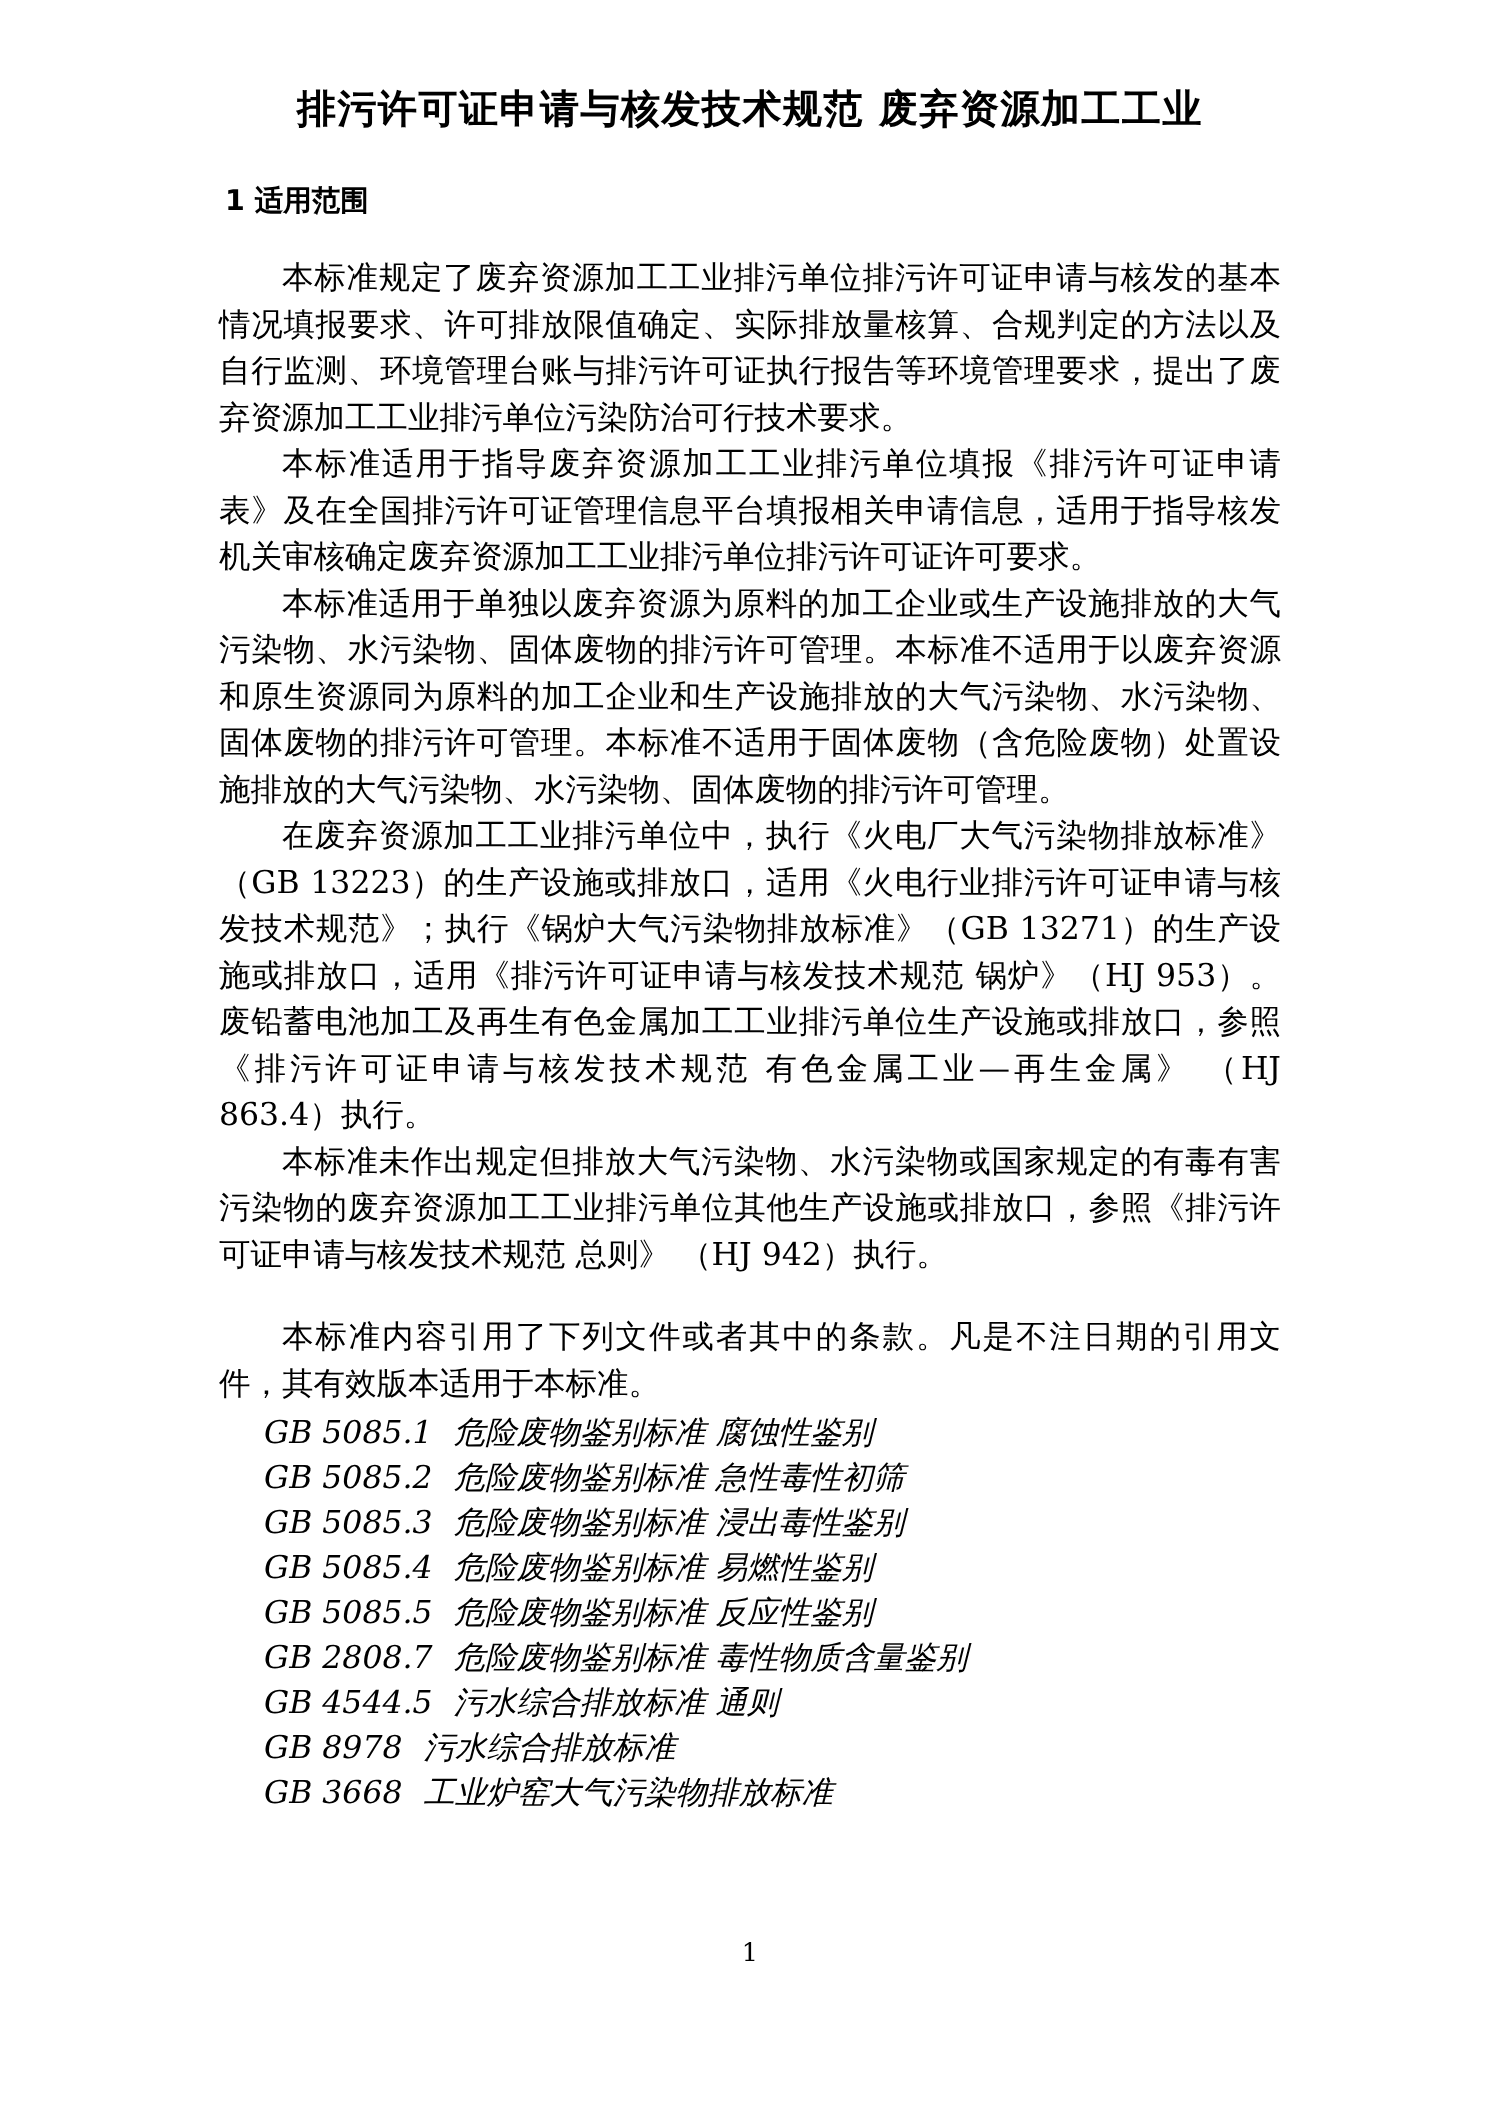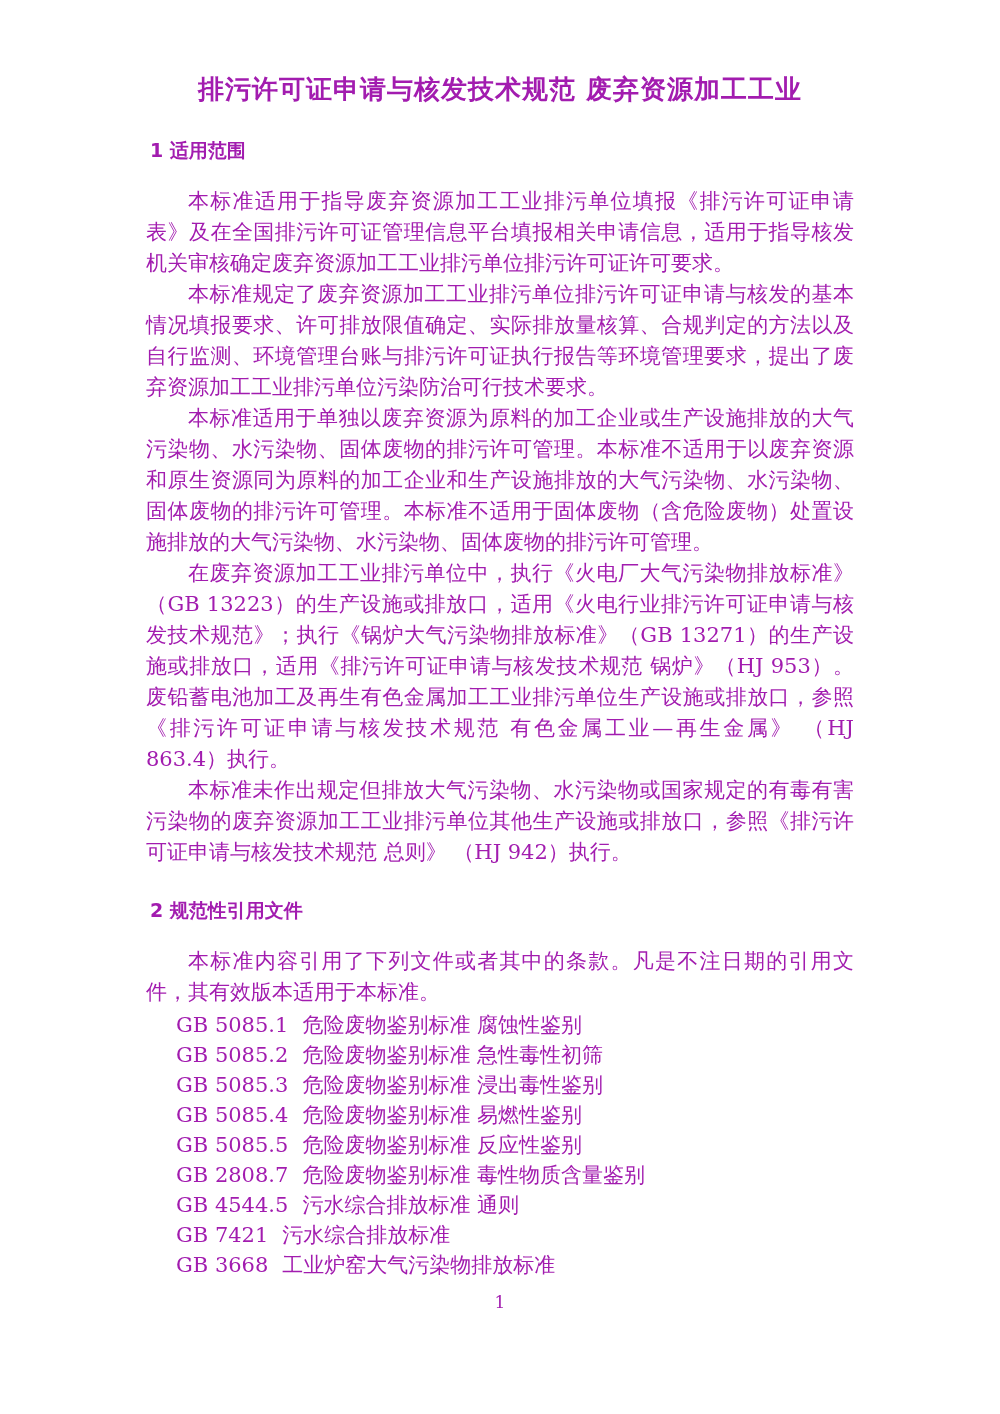--- a/index.html
+++ b/index.html
@@ -13,9 +13,9 @@
     height: 1414px;
     margin: 0 auto;
     background: #ffffff;
-    color: #a21caf;
+    color: #000000;
     box-sizing: border-box;
-    padding: 72px 146px 0 146px;
+    padding: 56px 146px 0 146px;
     overflow: hidden;
   }
   .doc-title {

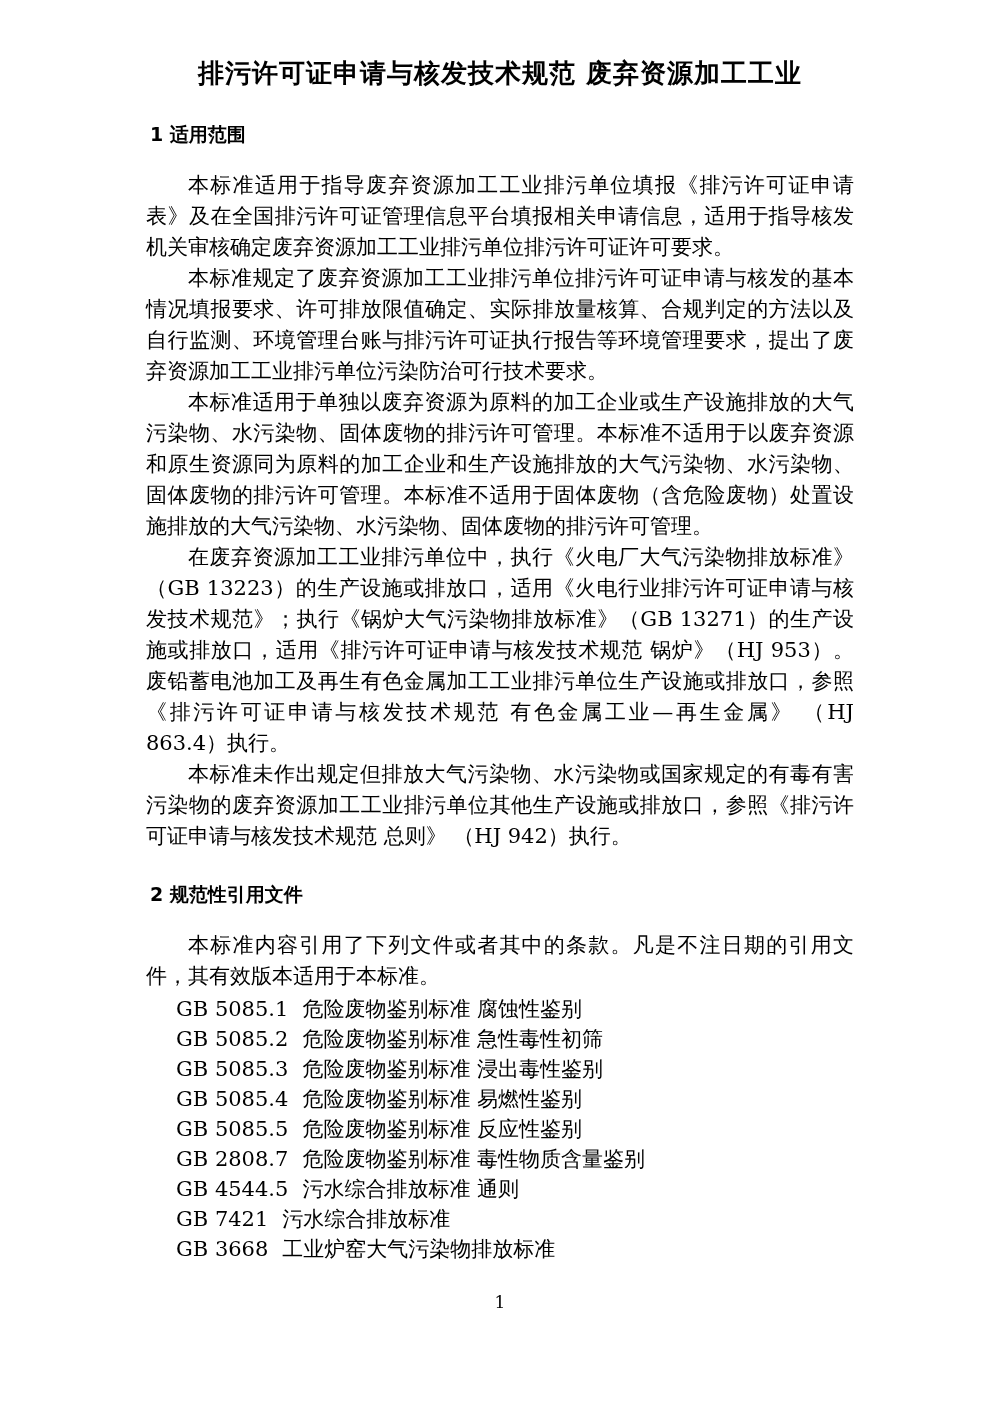--- a/index.html
+++ b/index.html
@@ -90,8 +90,8 @@
   <section>
     <h2 class="sec-heading first">1 适用范围</h2>
     <div class="para-block">
+      <p class="body-para">本标准规定了废弃资源加工工业排污单位排污许可证申请与核发的基本情况填报要求、许可排放限值确定、实际排放量核算、合规判定的方法以及自行监测、环境管理台账与排污许可证执行报告等环境管理要求，提出了废弃资源加工工业排污单位污染防治可行技术要求。</p>
       <p class="body-para">本标准适用于指导废弃资源加工工业排污单位填报《排污许可证申请表》及在全国排污许可证管理信息平台填报相关申请信息，适用于指导核发机关审核确定废弃资源加工工业排污单位排污许可证许可要求。</p>
-      <p class="body-para">本标准规定了废弃资源加工工业排污单位排污许可证申请与核发的基本情况填报要求、许可排放限值确定、实际排放量核算、合规判定的方法以及自行监测、环境管理台账与排污许可证执行报告等环境管理要求，提出了废弃资源加工工业排污单位污染防治可行技术要求。</p>
       <p class="body-para">本标准适用于单独以废弃资源为原料的加工企业或生产设施排放的大气污染物、水污染物、固体废物的排污许可管理。本标准不适用于以废弃资源和原生资源同为原料的加工企业和生产设施排放的大气污染物、水污染物、固体废物的排污许可管理。本标准不适用于固体废物（含危险废物）处置设施排放的大气污染物、水污染物、固体废物的排污许可管理。</p>
       <p class="body-para">在废弃资源加工工业排污单位中，执行《火电厂大气污染物排放标准》（GB 13223）的生产设施或排放口，适用《火电行业排污许可证申请与核发技术规范》；执行《锅炉大气污染物排放标准》（GB 13271）的生产设施或排放口，适用《排污许可证申请与核发技术规范 锅炉》（HJ 953）。废铅蓄电池加工及再生有色金属加工工业排污单位生产设施或排放口，参照《排污许可证申请与核发技术规范 有色金属工业—再生金属》 （HJ 863.4）执行。</p>
       <p class="body-para">本标准未作出规定但排放大气污染物、水污染物或国家规定的有毒有害污染物的废弃资源加工工业排污单位其他生产设施或排放口，参照《排污许可证申请与核发技术规范 总则》 （HJ 942）执行。</p>

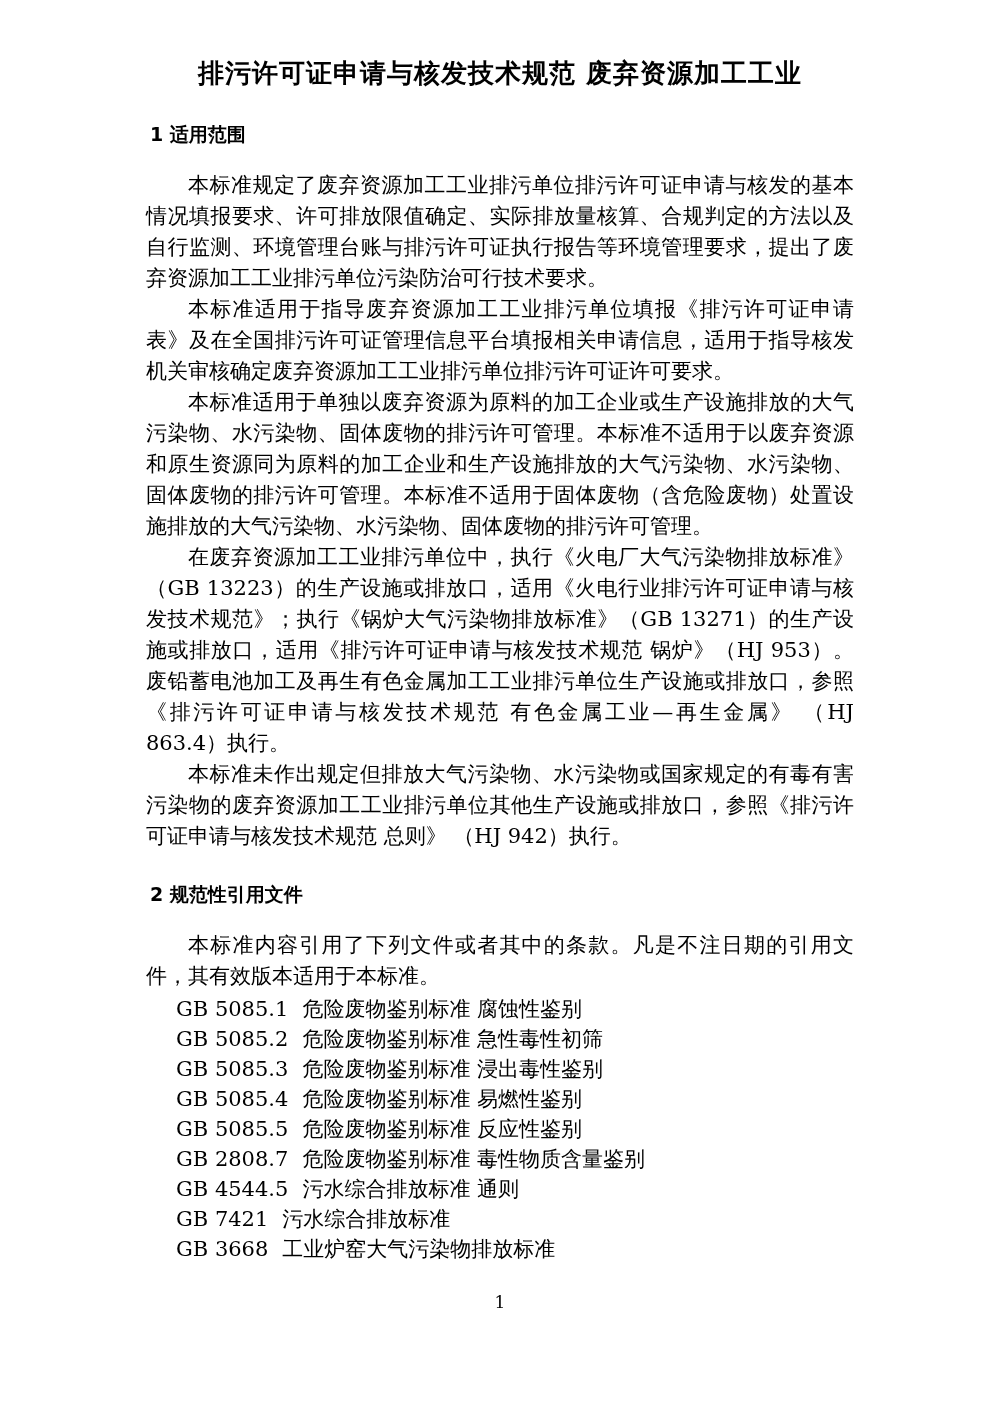--- a/index.html
+++ b/index.html
@@ -99,7 +99,6 @@
   </section>
 
   <section>
-    <h2 class="sec-heading second">2 规范性引用文件</h2>
     <div class="para-block">
       <p class="body-para">本标准内容引用了下列文件或者其中的条款。凡是不注日期的引用文件，其有效版本适用于本标准。</p>
       <ul class="ref-list">

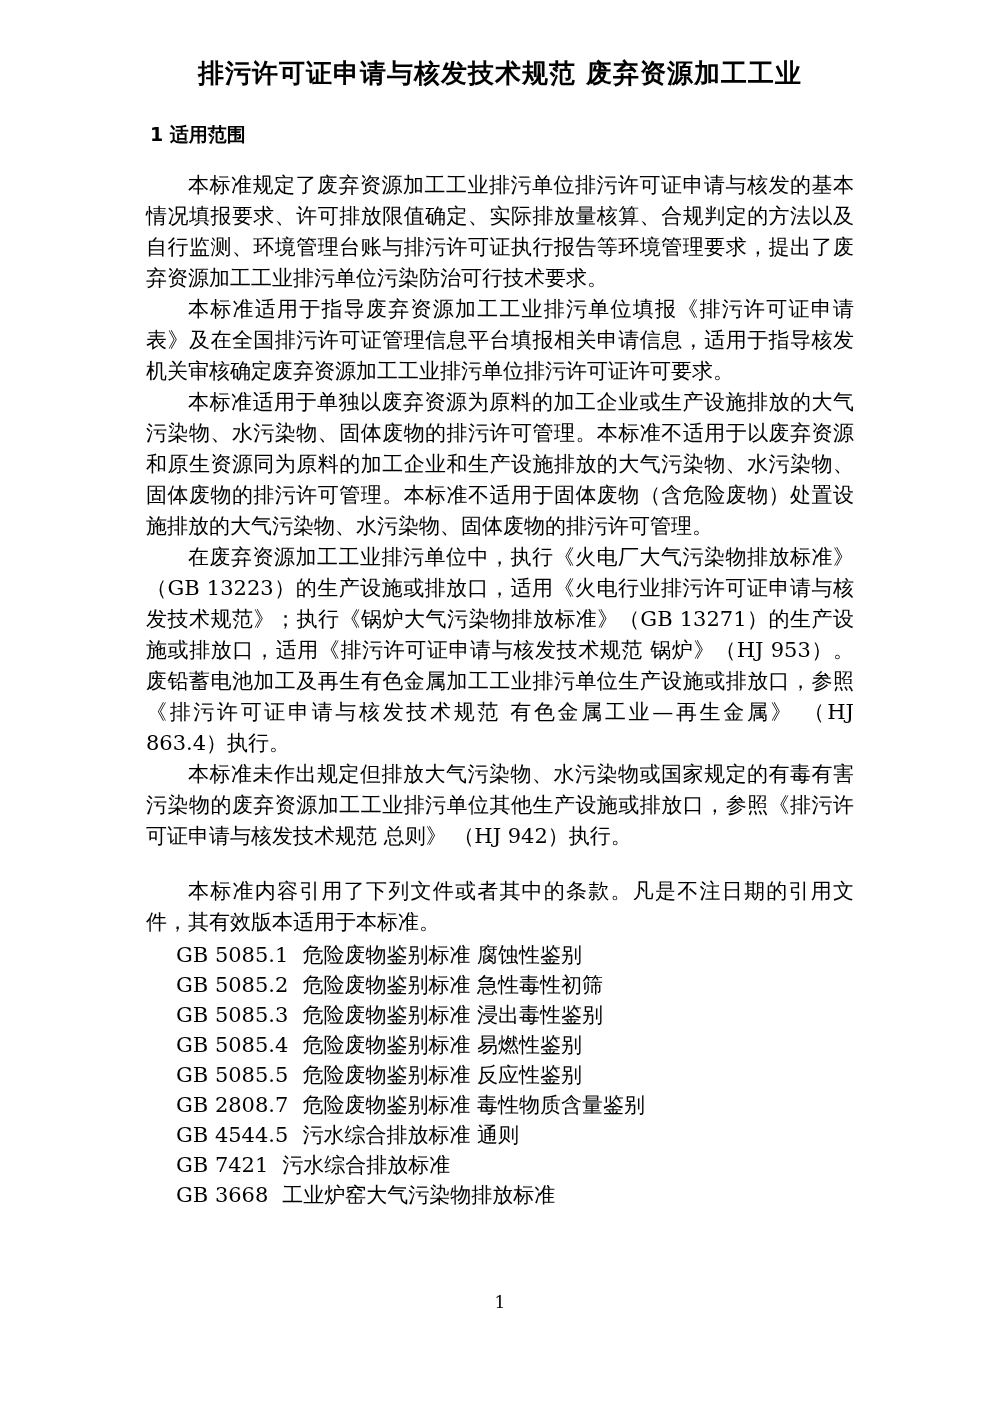--- a/index.html
+++ b/index.html
@@ -55,6 +55,7 @@
     list-style: none;
     margin: 2px 0 0 0;
     padding: 0 0 0 30px;
+    font-style: italic;
   }
   .ref-item {
     font-family: "DejaVu Serif", "Liberation Serif", serif;

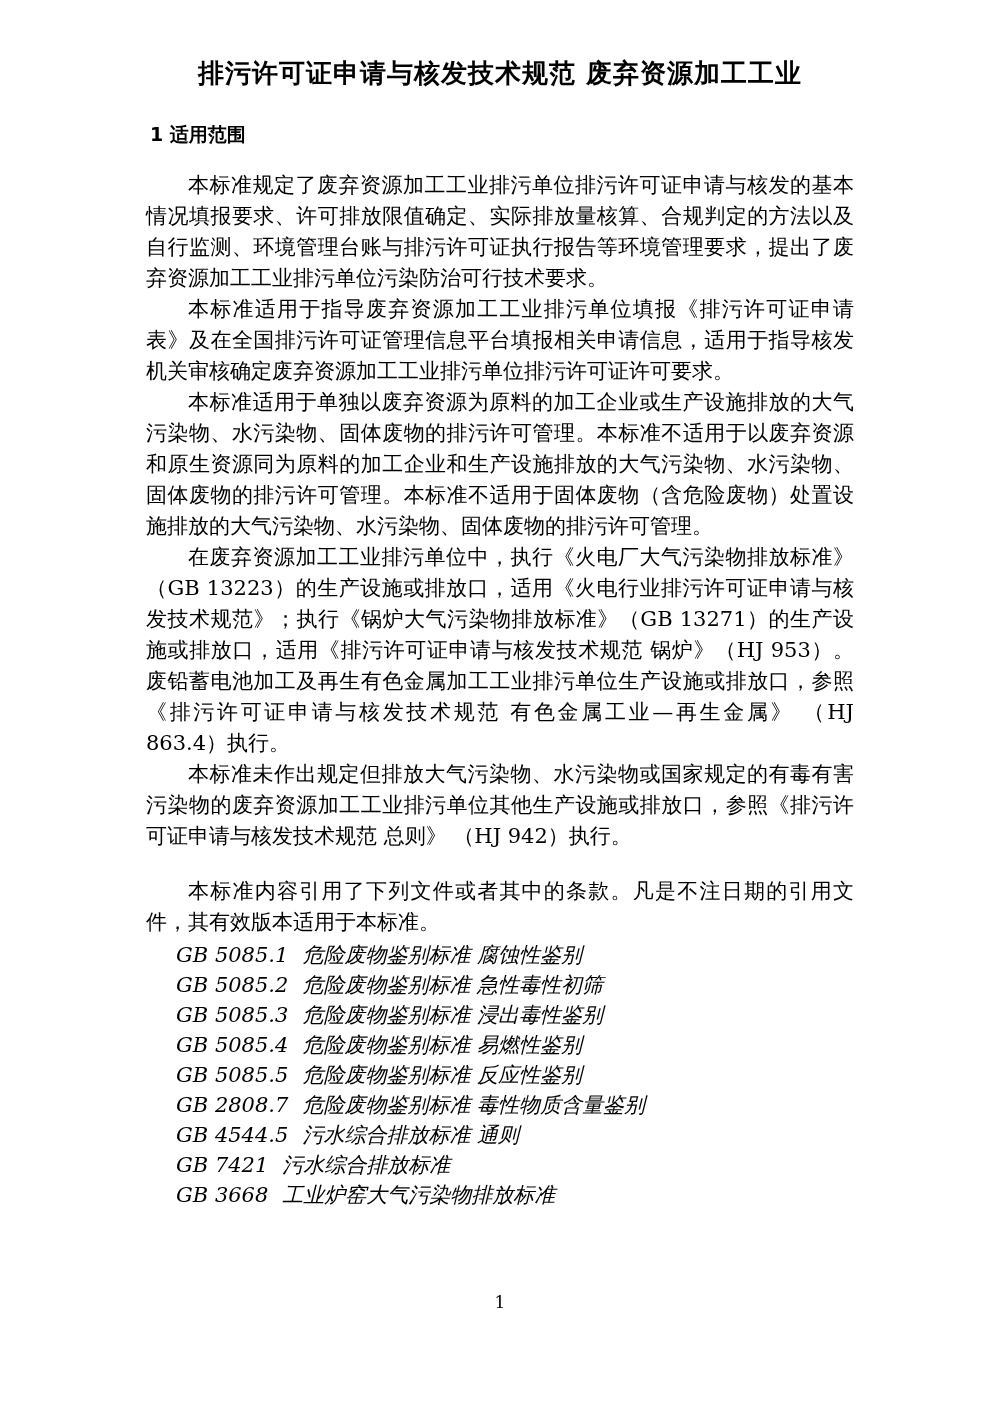--- a/index.html
+++ b/index.html
@@ -110,7 +110,7 @@
         <li class="ref-item"><span class="ref-code">GB 5085.5</span><span class="ref-title">危险废物鉴别标准  反应性鉴别</span></li>
         <li class="ref-item"><span class="ref-code">GB 2808.7</span><span class="ref-title">危险废物鉴别标准  毒性物质含量鉴别</span></li>
         <li class="ref-item"><span class="ref-code">GB 4544.5</span><span class="ref-title">污水综合排放标准  通则</span></li>
-        <li class="ref-item"><span class="ref-code">GB 7421</span><span class="ref-title">污水综合排放标准</span></li>
+        <li class="ref-item"><span class="ref-code">GB 8978</span><span class="ref-title">污水综合排放标准</span></li>
         <li class="ref-item"><span class="ref-code">GB 3668</span><span class="ref-title">工业炉窑大气污染物排放标准</span></li>
       </ul>
     </div>

